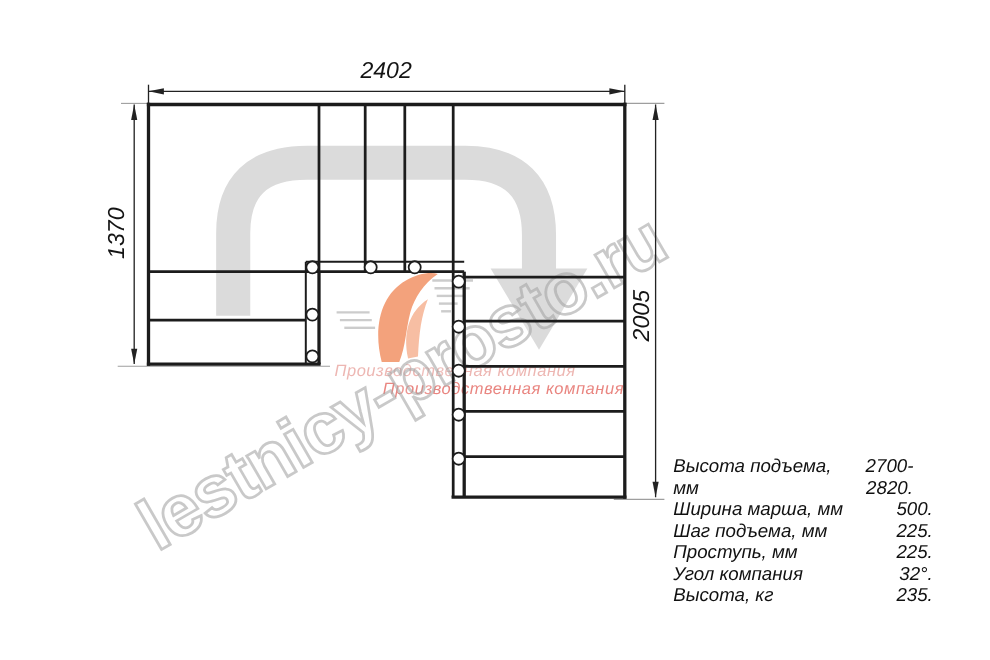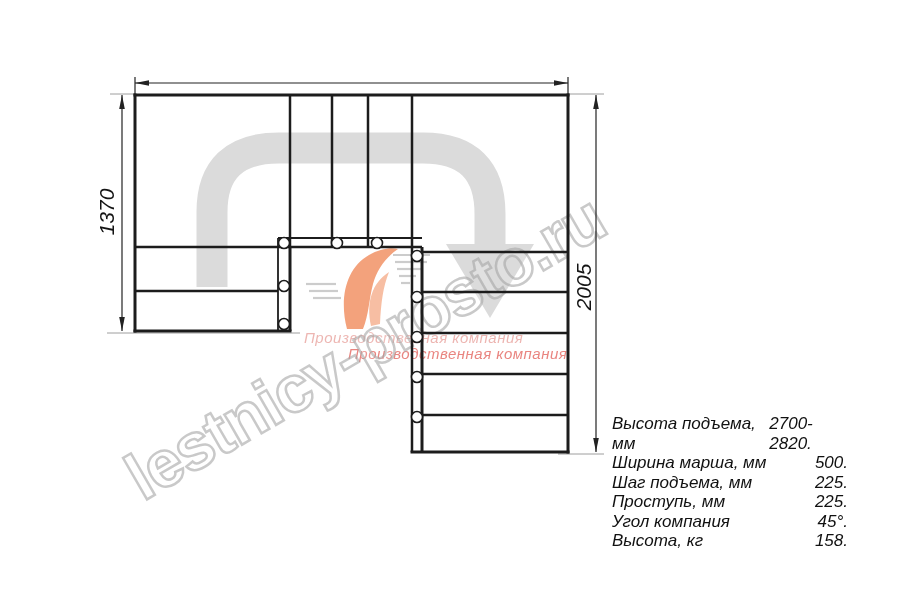--- a/index.html
+++ b/index.html
@@ -138,6 +138,7 @@
     </g>
   </svg>
 
+  <div class="dim-label" style="left:301px;top:53px;width:100px;">2402</div>
   <div class="dim-label vert" style="left:61px;top:200px;width:92px;">1370</div>
   <div class="dim-label vert" style="left:538px;top:275px;width:92px;">2005</div>
 

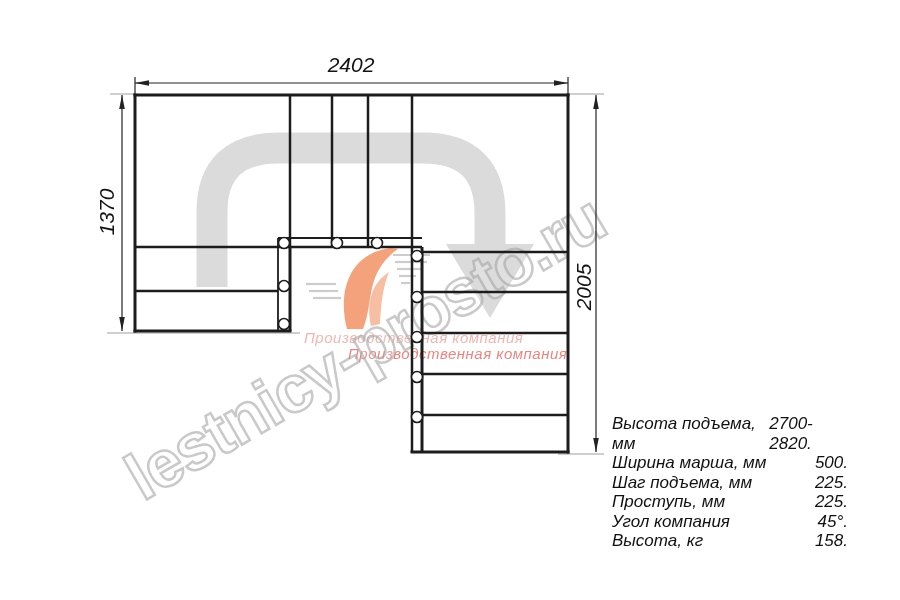--- a/index.html
+++ b/index.html
@@ -31,7 +31,7 @@
     font-style:italic;font-size:17px;line-height:19.5px;color:#111;
   }
   .spec-row{display:flex;justify-content:space-between;}
-  .spec-row .val{text-align:left;}
+  .spec-row .val{text-align:center;}
 </style>
 </head>
 <body>

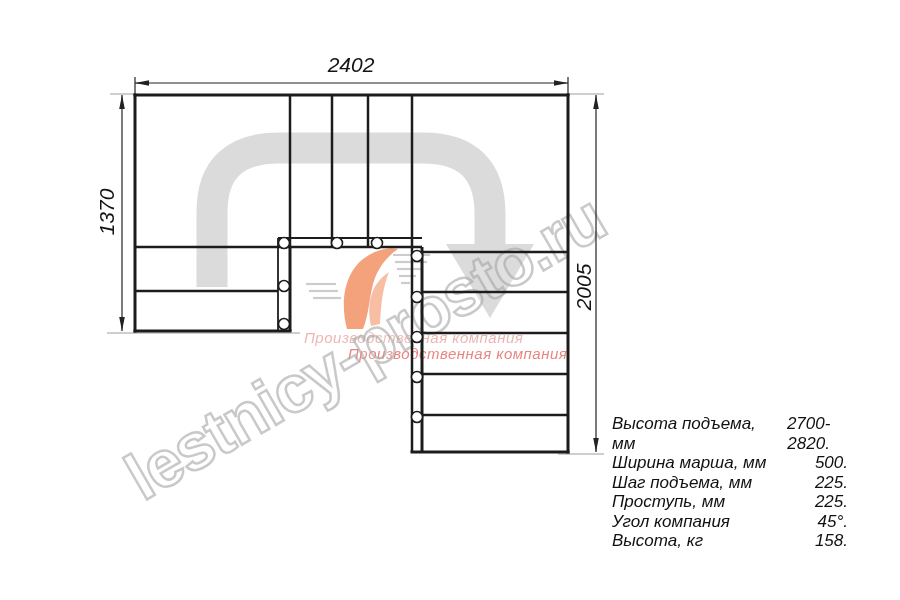--- a/index.html
+++ b/index.html
@@ -161,7 +161,7 @@
     </div>
     <div class="spec-row">
       <span class="lbl">Угол компания</span>
-      <span class="val">45°.</span>
+      <span class="val">32°.</span>
     </div>
     <div class="spec-row">
       <span class="lbl">Высота, кг</span>

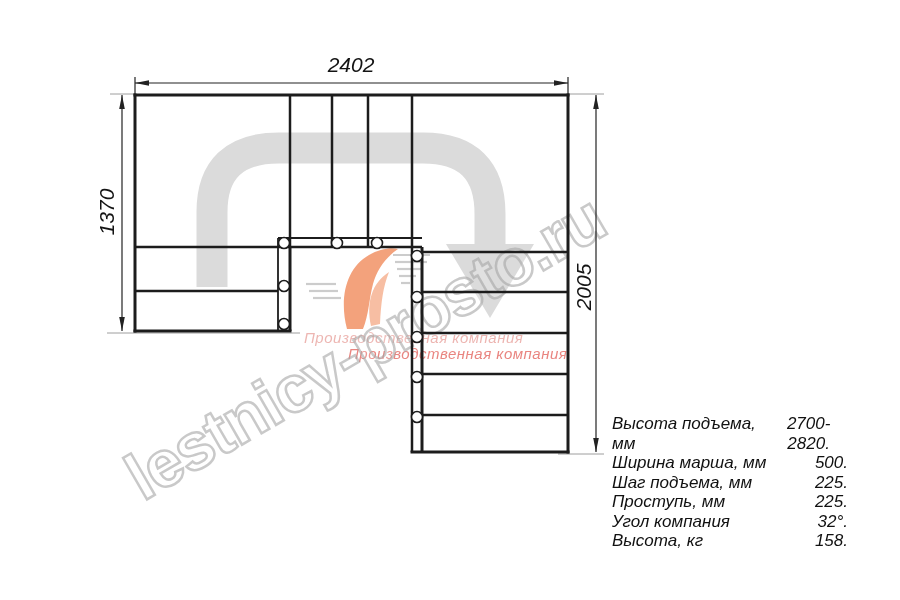--- a/index.html
+++ b/index.html
@@ -165,7 +165,7 @@
     </div>
     <div class="spec-row">
       <span class="lbl">Высота, кг</span>
-      <span class="val">158.</span>
+      <span class="val">235.</span>
     </div>
   </div>
 

